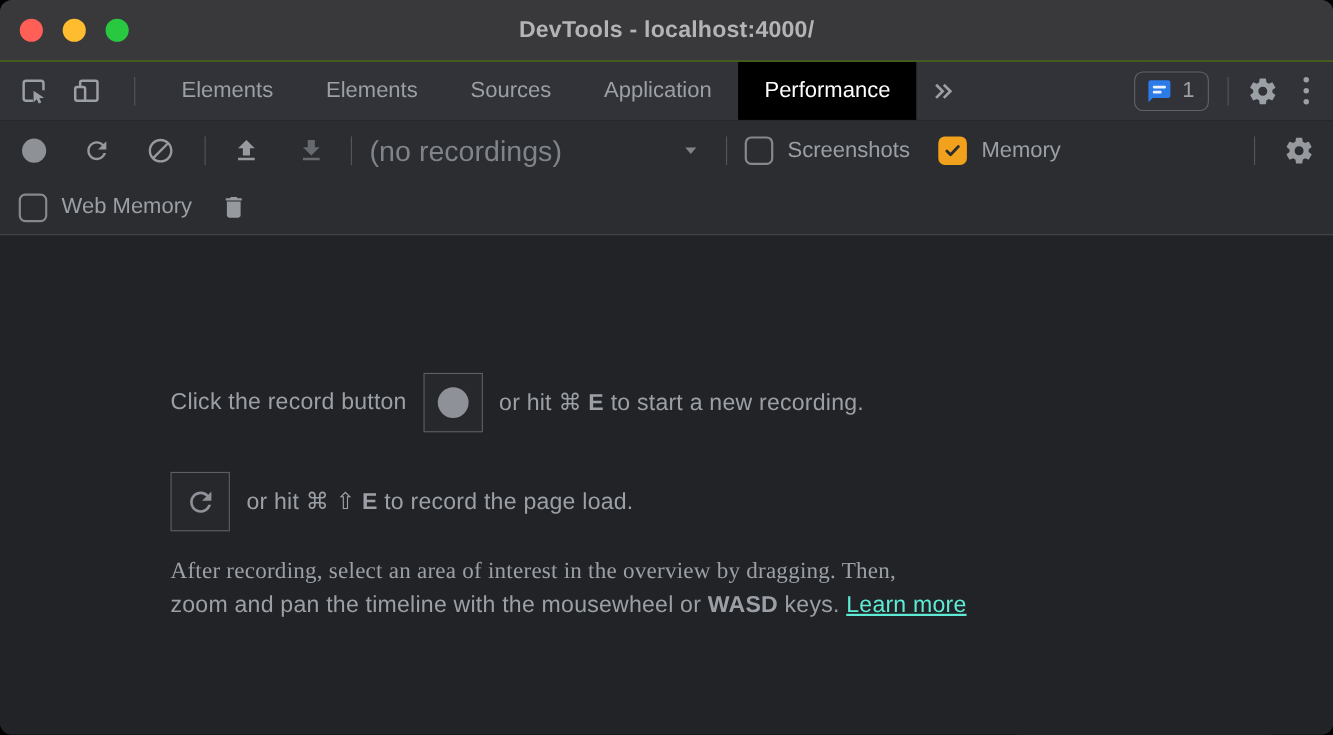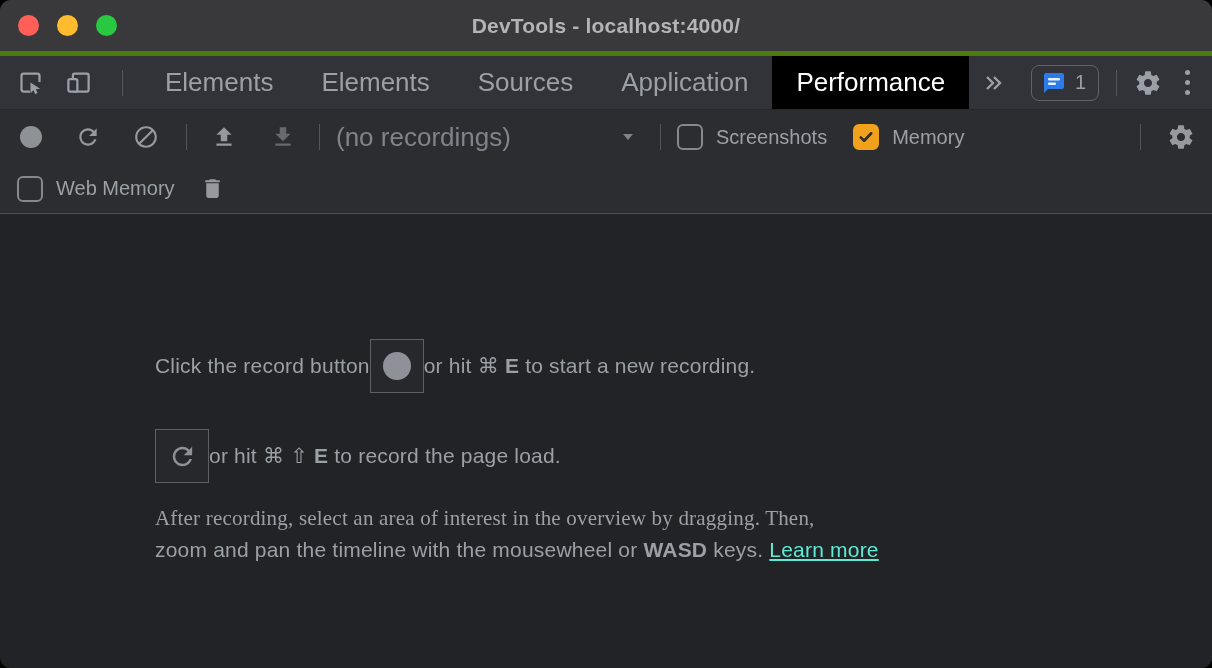--- a/index.html
+++ b/index.html
@@ -13,7 +13,7 @@
 
   
   .titlebar {
-    height:56px; background:#39393b; border-bottom:5px solid #4d7c0f;
+    height:56px; background:#39393b; border-bottom:1px solid #4d7c0f;
     display:flex; align-items:center; position:relative;
   }
   .traffic { display:flex; gap:18px; margin-left:18px; }

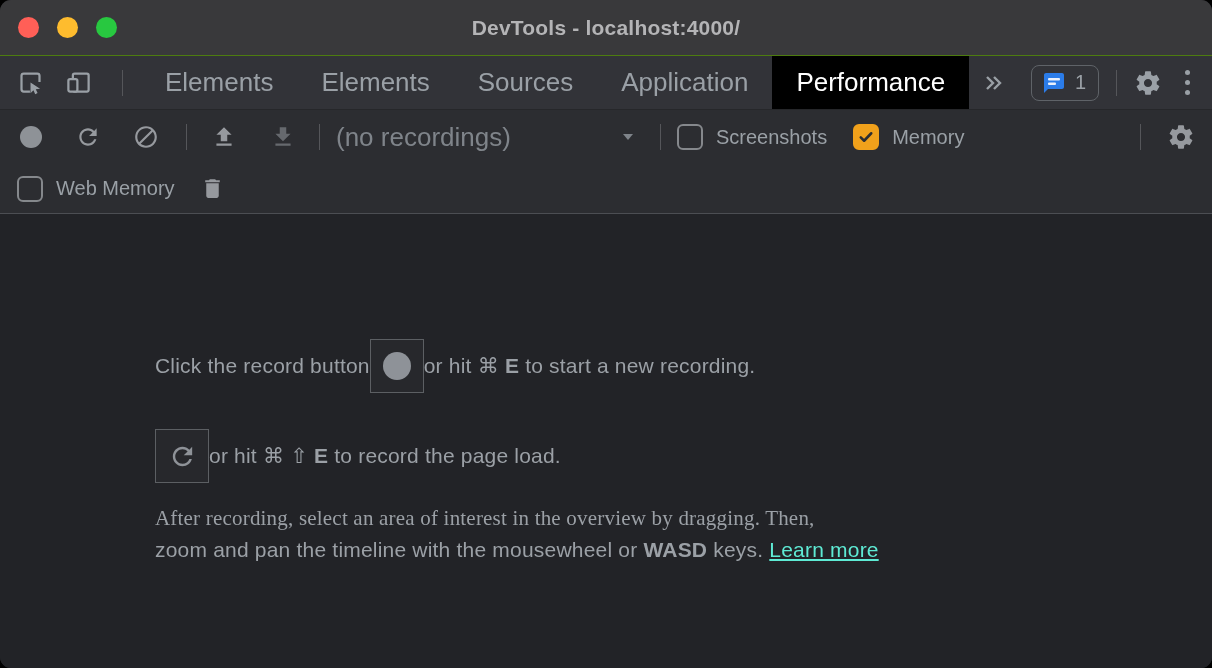--- a/index.html
+++ b/index.html
@@ -39,7 +39,7 @@
   .tabs { display:flex; height:100%; margin-left:18px; }
   .tab {
     padding:0 24px; height:100%; display:flex; align-items:center;
-    font-size:26px; color:#9aa0a6; cursor:default; white-space:nowrap;
+    font-size:20px; color:#9aa0a6; cursor:default; white-space:nowrap;
   }
   .tab.active { background:#000; color:#fff; }
   .more-tabs { margin-left:12px; color:#9aa0a6; }

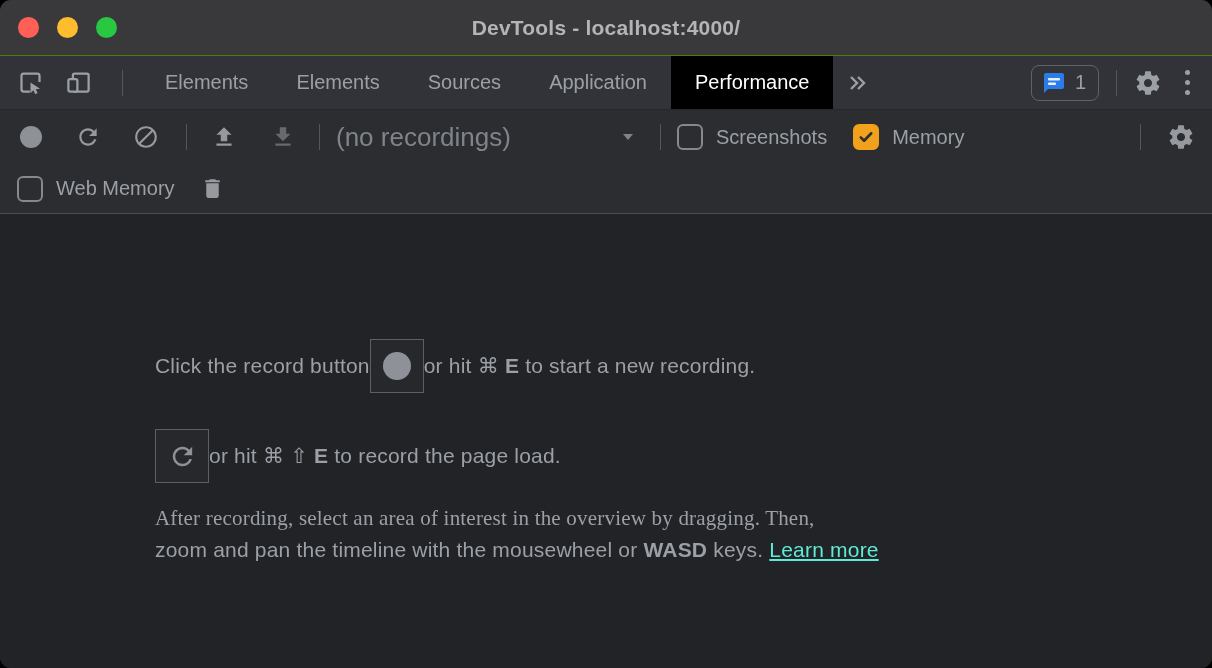--- a/index.html
+++ b/index.html
@@ -88,7 +88,7 @@
   
   .content { position:relative; height:454px; background:#222327; color:#9ba0a6; }
   .hint-row {
-    position:absolute; left:155px; display:flex; align-items:center; 
+    position:absolute; left:155px; display:flex; align-items:center; gap:15px;
     font-size:21px; letter-spacing:.2px; white-space:nowrap;
   }
   .row-record { top:125px; }

